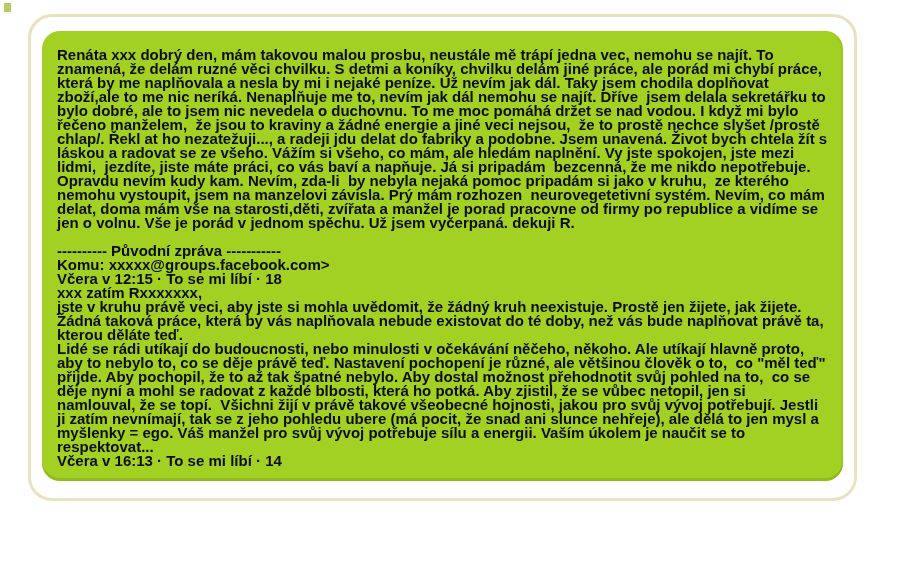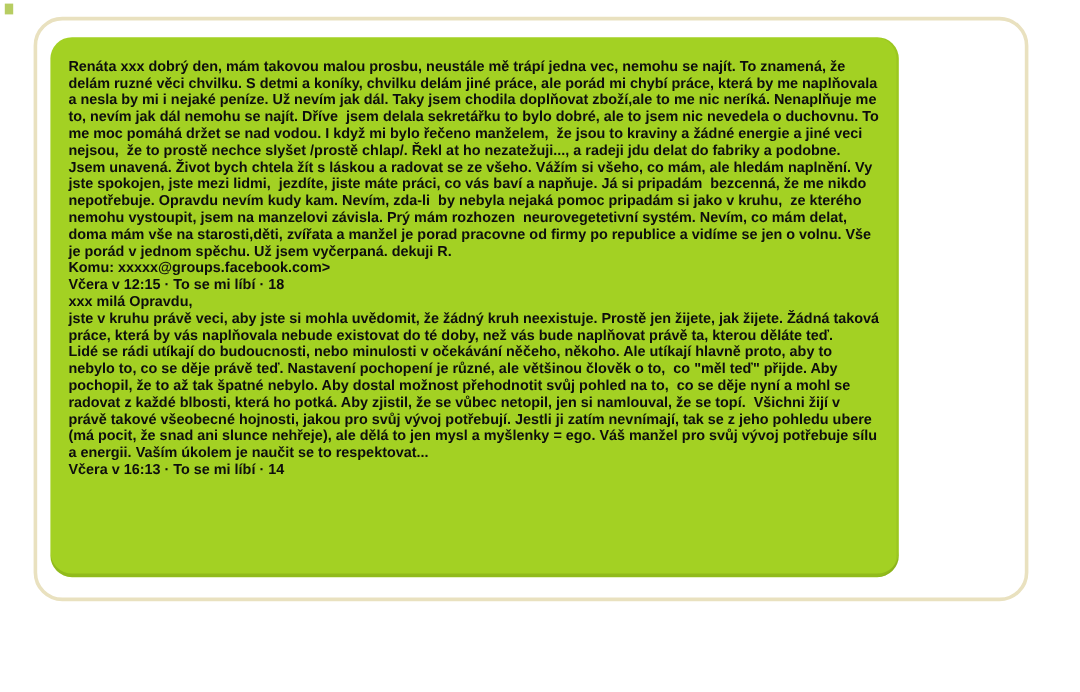--- a/index.html
+++ b/index.html
@@ -27,14 +27,14 @@
   .panel {
     position: absolute;
     left: 11px; top: 14px;
-    width: 707px; height: 450px;
+    width: 801px; height: 450px;
     background: var(--panel_bg, #a3d123);
     border-radius: 18px;
     box-shadow: inset 0 -3px 0 rgba(100, 130, 10, 0.28),
                 inset -2px 0 0 rgba(100, 130, 10, 0.12);
     padding: 17px 15px 0 15px;
     color: var(--text, #0d0d0d);
-    font-size: 12px;
+    font-size: 15px;
     line-height: 14px;
     font-weight: bold;
   }

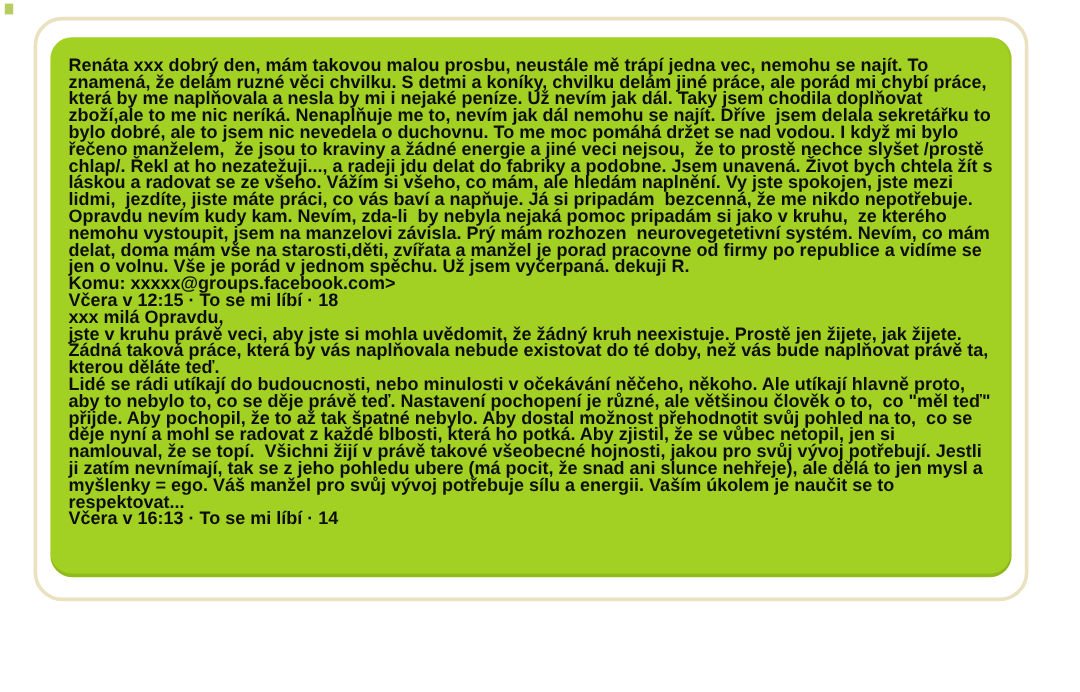--- a/index.html
+++ b/index.html
@@ -55,6 +55,7 @@
 
     <div class="msg">Renáta xxx dobrý den, mám takovou malou prosbu, neustále mě trápí jedna vec, nemohu se najít. To znamená, že delám ruzné věci chvilku. S detmi a koníky, chvilku delám jiné práce, ale porád mi chybí práce, která by me naplňovala a nesla by mi i nejaké peníze. Už nevím jak dál. Taky jsem chodila doplňovat zboží,ale to me nic neríká. Nenaplňuje me to, nevím jak dál nemohu se najít. Dříve  jsem delala sekretářku to bylo dobré, ale to jsem nic nevedela o duchovnu. To me moc pomáhá držet se nad vodou. I když mi bylo řečeno manželem,  že jsou to kraviny a žádné energie a jiné veci nejsou,  že to prostě nechce slyšet /prostě chlap/. Řekl at ho nezatežuji..., a radeji jdu delat do fabriky a podobne. Jsem unavená. Život bych chtela žít s láskou a radovat se ze všeho. Vážím si všeho, co mám, ale hledám naplnění. Vy jste spokojen, jste mezi lidmi,  jezdíte, jiste máte práci, co vás baví a napňuje. Já si pripadám  bezcenná, že me nikdo nepotřebuje. Opravdu nevím kudy kam. Nevím, zda-li  by nebyla nejaká pomoc pripadám si jako v kruhu,  ze kterého nemohu vystoupit, jsem na manzelovi závisla. Prý mám rozhozen  neurovegetetivní systém. Nevím, co mám delat, doma mám vše na starosti,děti, zvířata a manžel je porad pracovne od firmy po republice a vidíme se jen o volnu. Vše je porád v jednom spěchu. Už jsem vyčerpaná. dekuji R.</div>
 
+    <div class="msg gap-above">---------- Původní zpráva -----------</div>
 
 
     <div class="msg">Komu: xxxxx@groups.facebook.com&gt;</div>

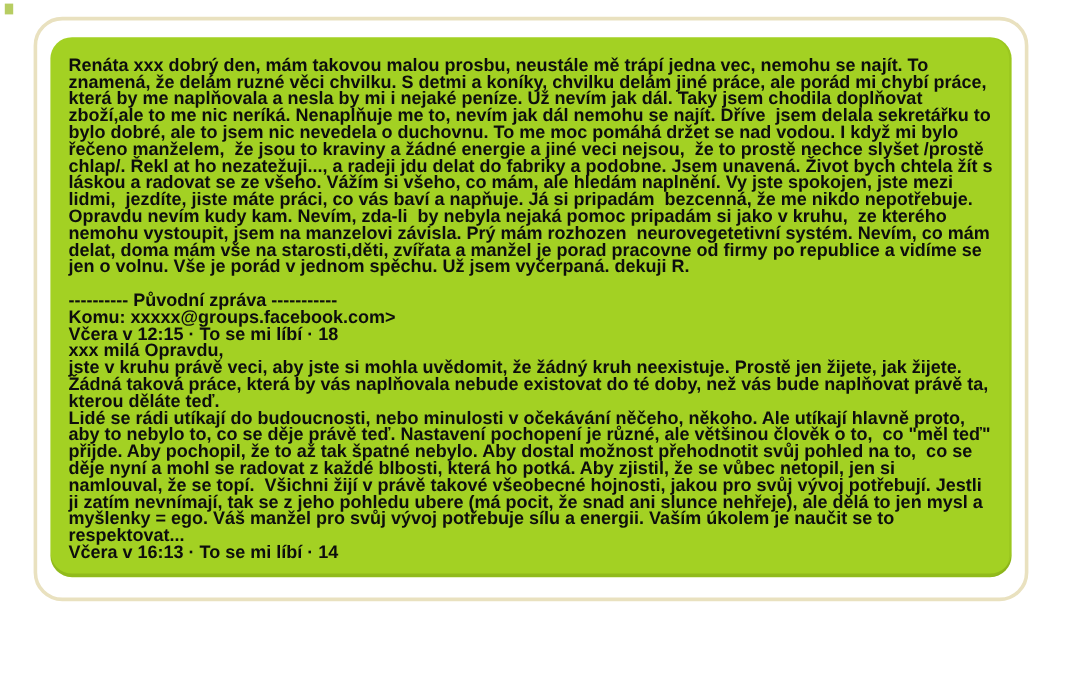--- a/index.html
+++ b/index.html
@@ -62,7 +62,7 @@
 
     <div class="msg">Včera v 12:15 · To se mi líbí · 18</div>
 
-    <div class="msg">xxx milá Opravdu,</div>
+    <div class="msg">xxx zatím Rxxxxxxx,</div>
 
     <div class="msg">jste v kruhu právě veci, aby jste si mohla uvědomit, že žádný kruh neexistuje. Prostě jen žijete, jak žijete. Žádná taková práce, která by vás naplňovala nebude existovat do té doby, než vás bude naplňovat právě ta, kterou děláte teď.</div>
 

